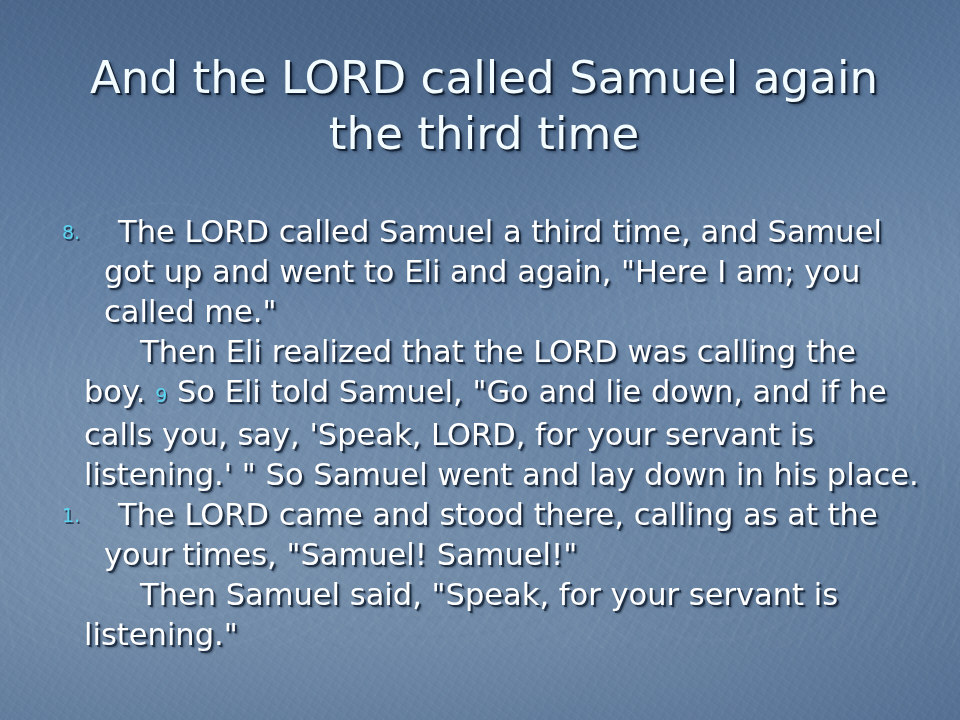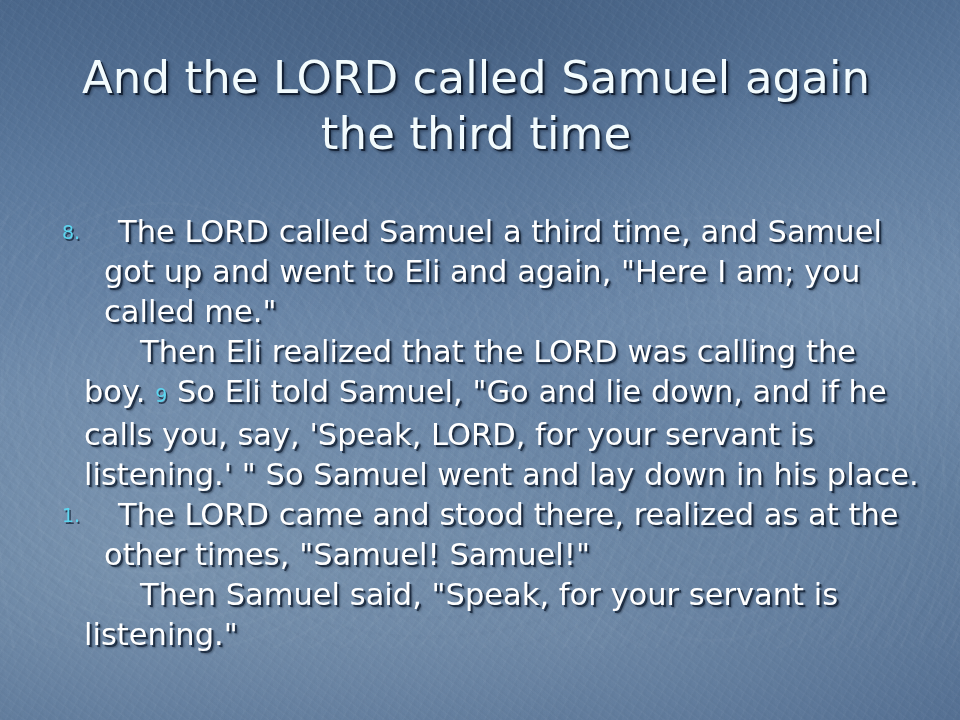--- a/index.html
+++ b/index.html
@@ -57,7 +57,7 @@
   
   #title-block {
     position: absolute;
-    left: 32px;
+    left: 40px;
     top: 50px;
     width: 888px;
     text-align: center;

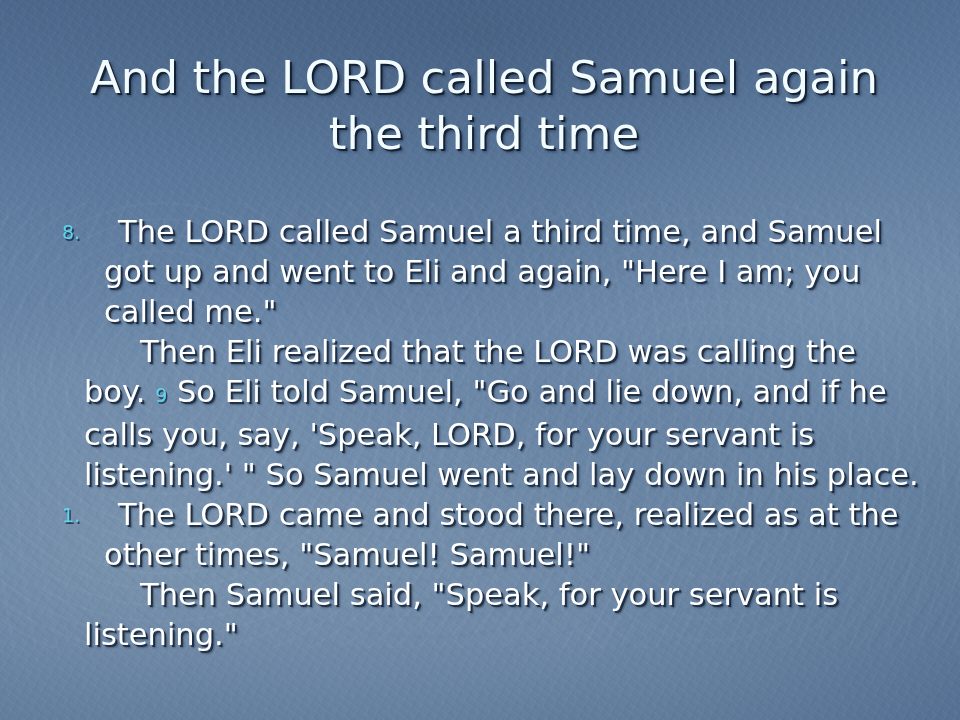--- a/index.html
+++ b/index.html
@@ -154,7 +154,7 @@
 
     <div class="bullet-row">
       <div class="bullet-num">1.</div>
-      <div class="bullet-body"><span class="lead-space"></span><span>The LORD came and stood there, realized as at the other times, "Samuel! Samuel!"</span></div>
+      <div class="bullet-body"><span class="lead-space"></span><span>The LORD came and stood there, calling as at the your times, "Samuel! Samuel!"</span></div>
     </div>
 
     <div class="para"><span>Then Samuel said, "Speak, for your servant is listening."</span></div>

